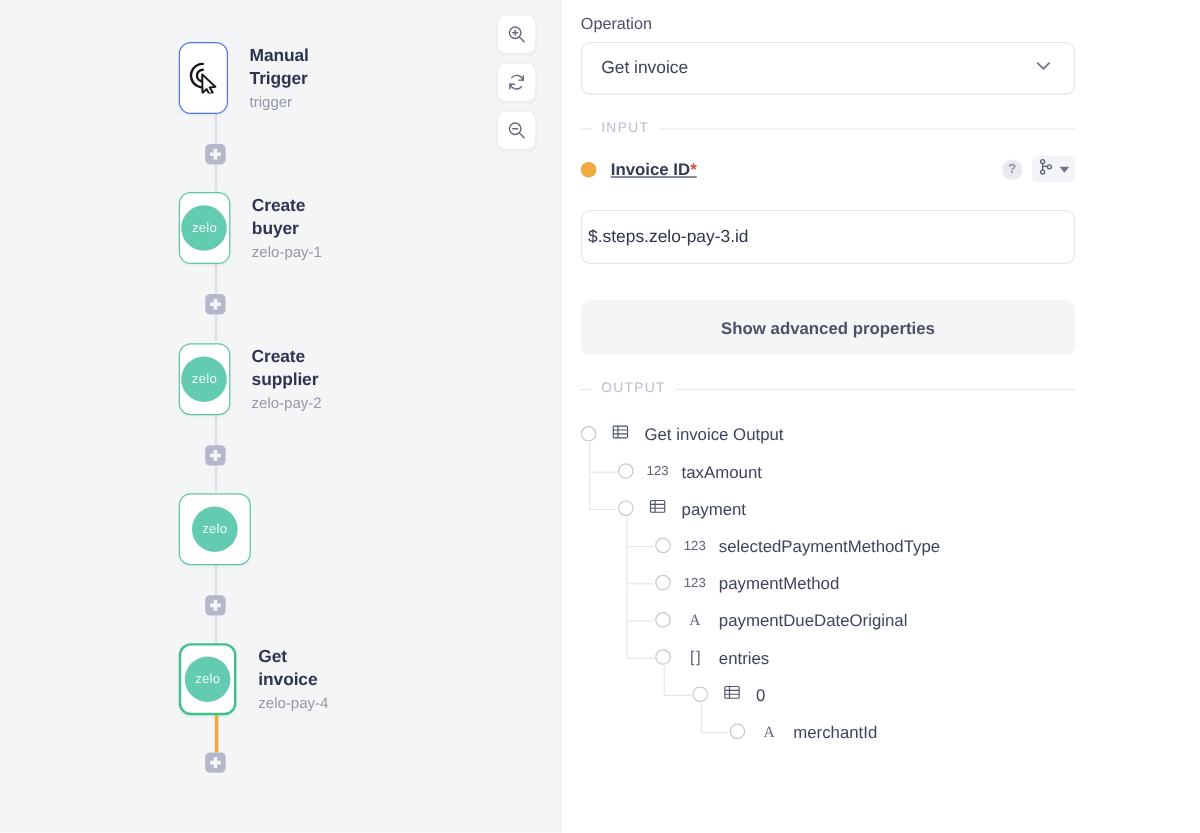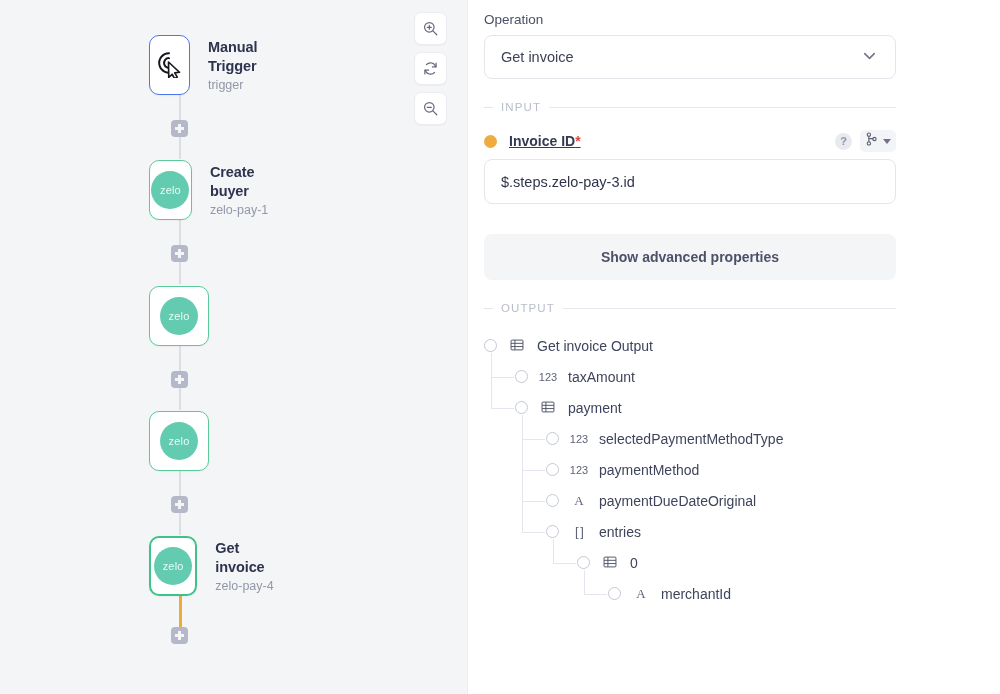--- a/index.html
+++ b/index.html
@@ -151,9 +151,9 @@
   }
 
   .text-input {
-    margin-top: 6px;
+    margin-top: 22px;
     height: 45px; border: 1px solid #e4e6ec; border-radius: 8px;
-    display: flex; align-items: center; padding: 0 16px;
+    display: flex; align-items: center; padding: 0 5px;
     font-size: 14.5px; color: #2f3449; background: #fff;
   }
 

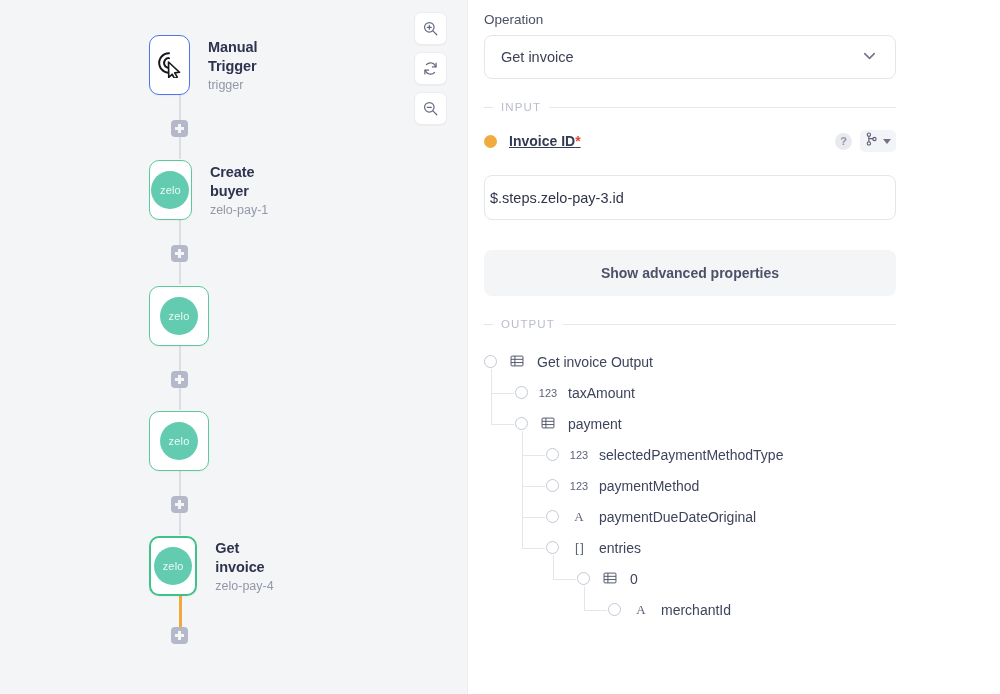--- a/index.html
+++ b/index.html
@@ -249,6 +249,10 @@
       <div class="node-row" style="left:149px; top:286px;">
         <div class="node-box app">
           <div class="zelo-badge">zelo</div>
+        </div>
+        <div class="node-labels">
+          <div class="node-title">Create supplier</div>
+          <div class="node-sub">zelo-pay-2</div>
         </div>
       </div>
 

